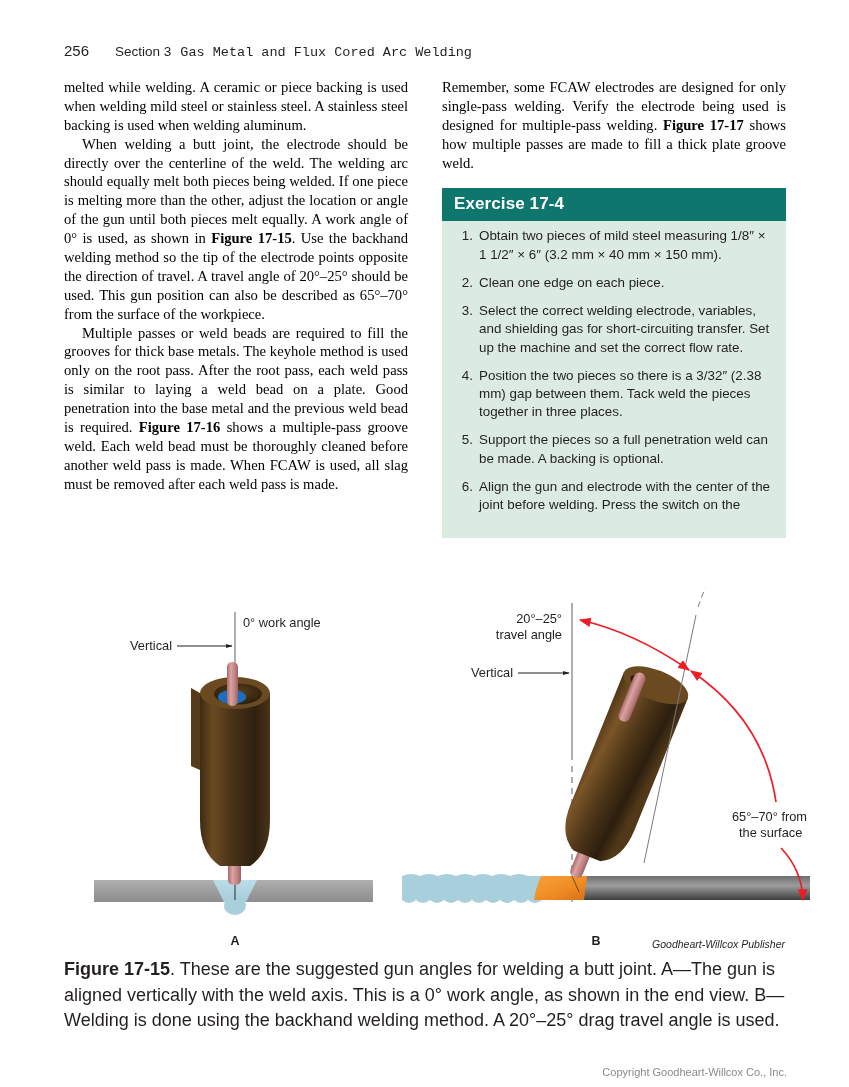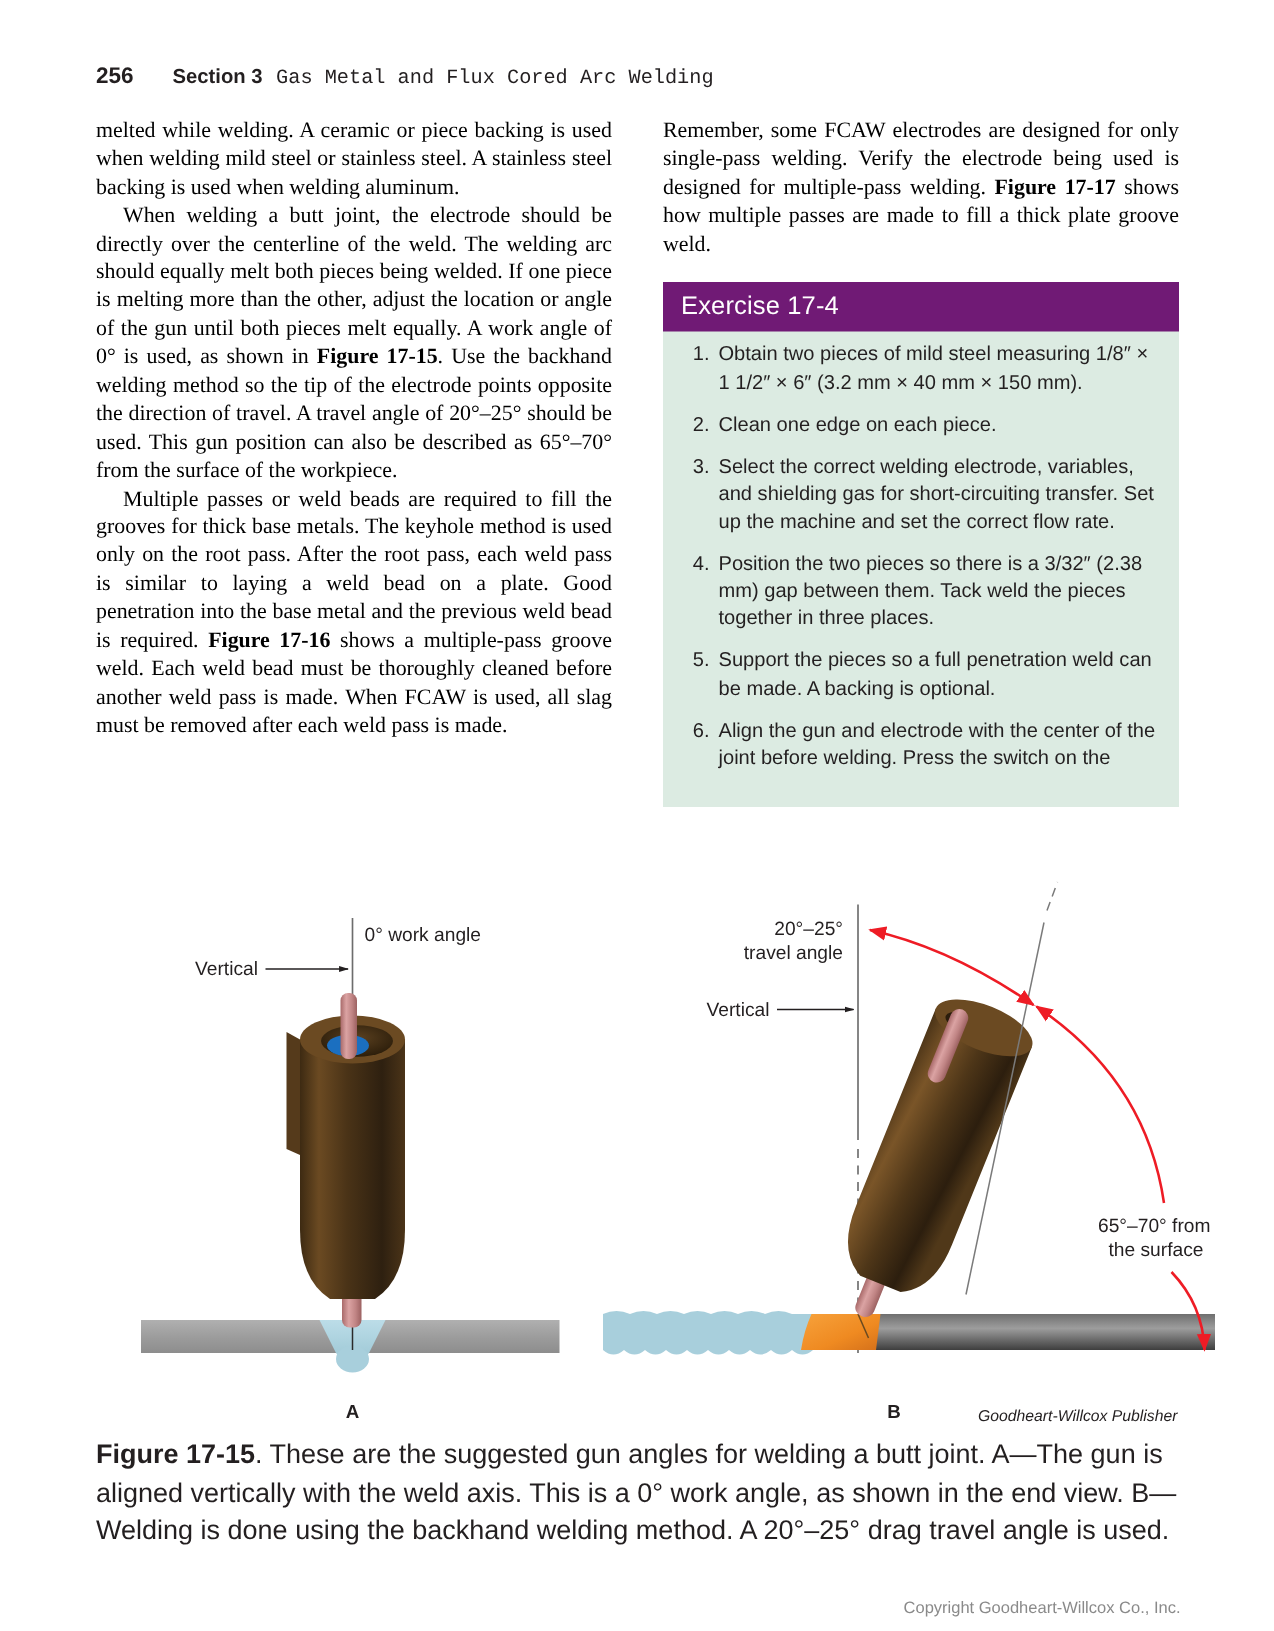--- a/index.html
+++ b/index.html
@@ -28,7 +28,7 @@
     white-space: nowrap;
   }
   #running-head .page-num {
-    font-weight: bold;
+    font-weight: normal;
     font-size: 15px;
     margin-right: 26px;
   }

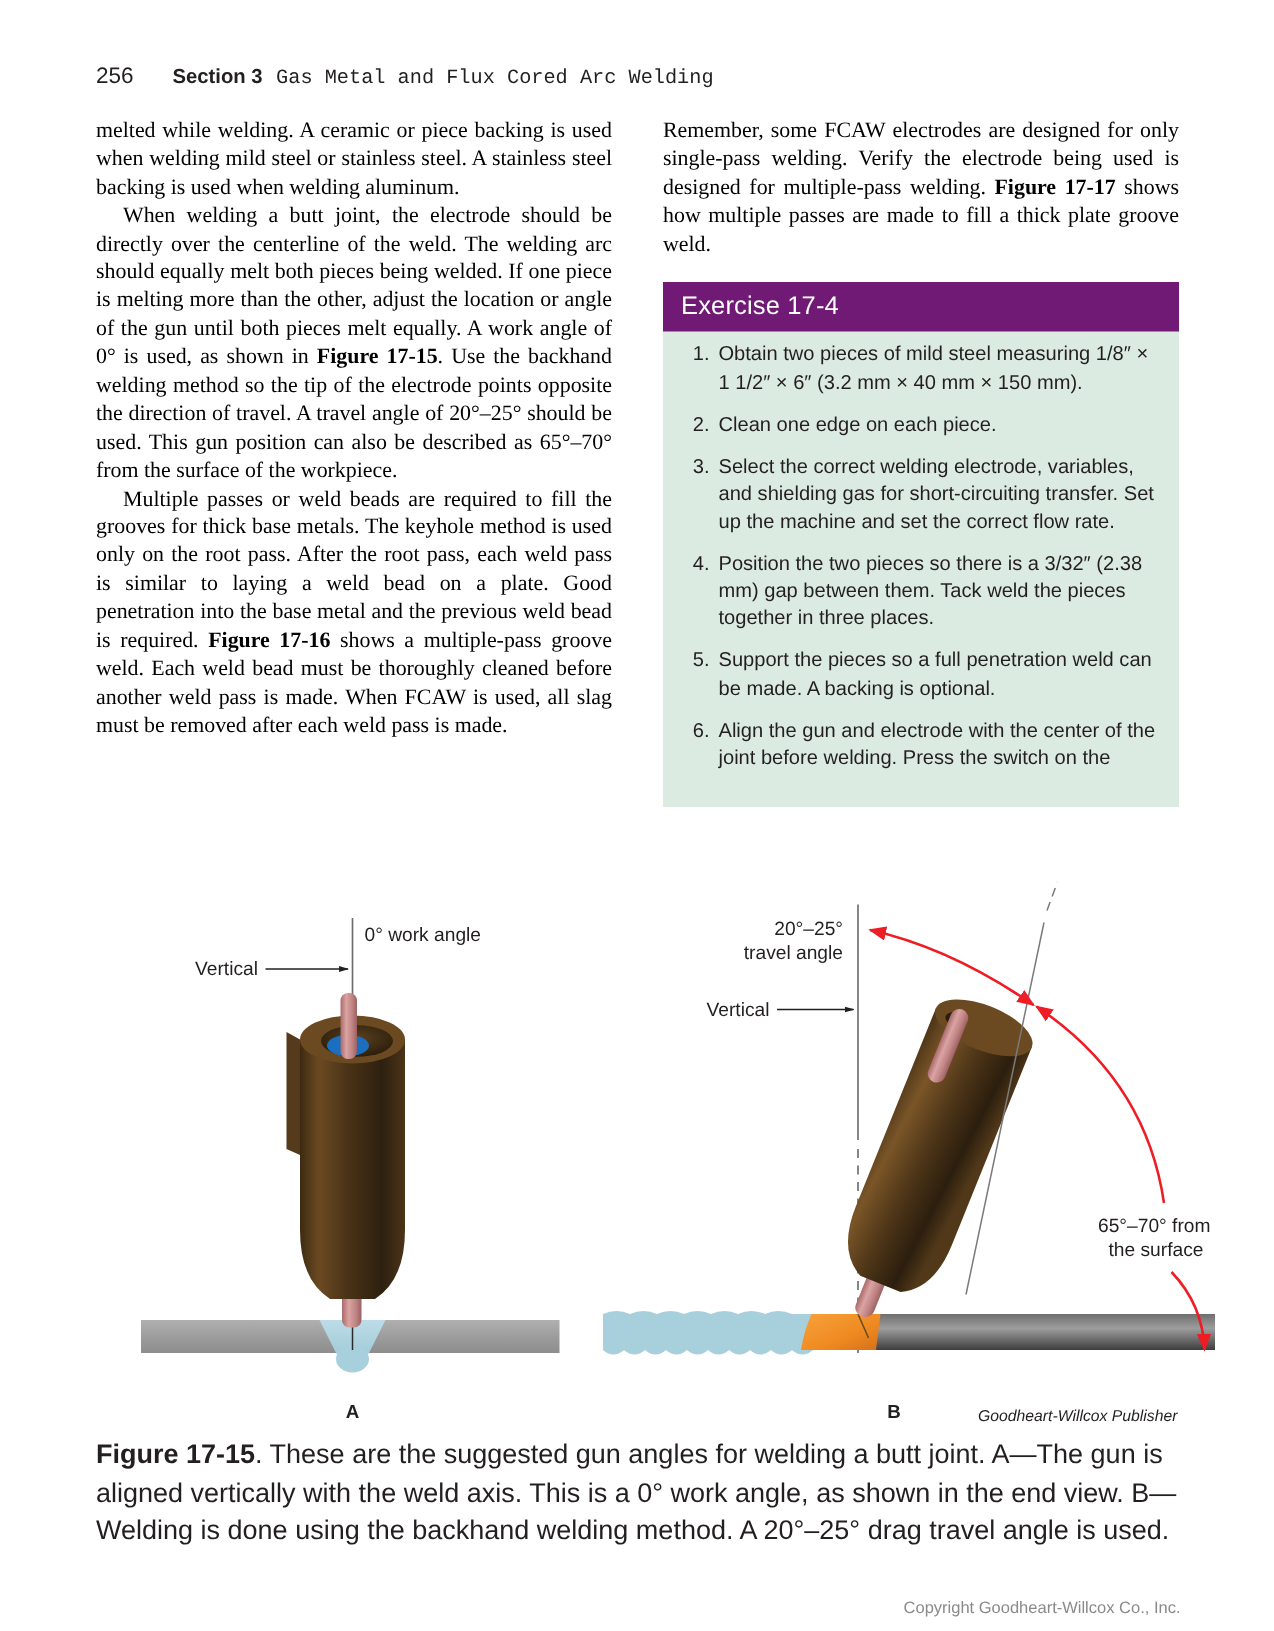--- a/index.html
+++ b/index.html
@@ -33,7 +33,7 @@
     margin-right: 26px;
   }
   #running-head .sec-label {
-    font-weight: bold;
+    font-weight: normal;
     margin-right: 9px;
   }
   #running-head .sec-title {

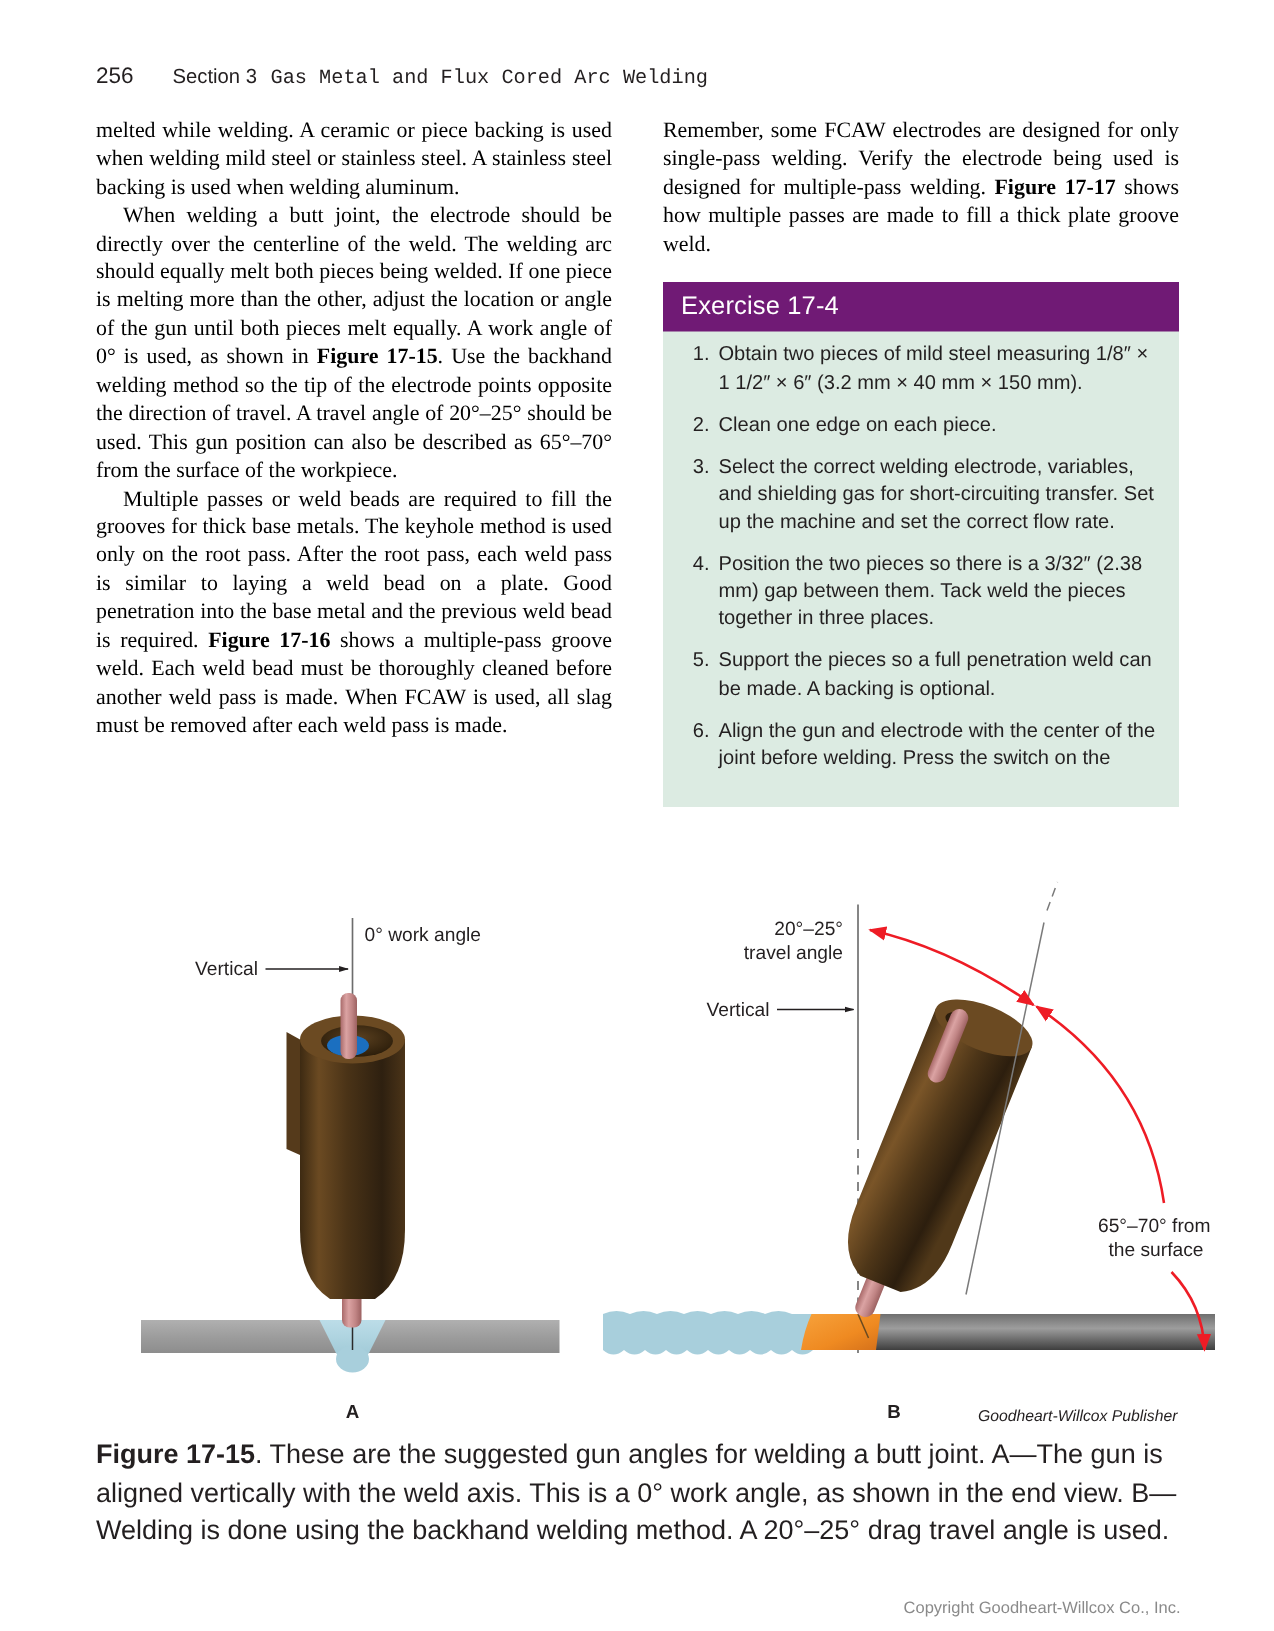--- a/index.html
+++ b/index.html
@@ -77,10 +77,10 @@
     padding-bottom: 14px;
   }
   #exercise-header {
-    background: #701a75;
+    background: #0f766e;
     color: #ffffff;
     font-family: "Liberation Sans", sans-serif;
-    font-weight: normal;
+    font-weight: bold;
     font-size: 17px;
     padding: 6px 12px 7px 12px;
     letter-spacing: 0.1px;

